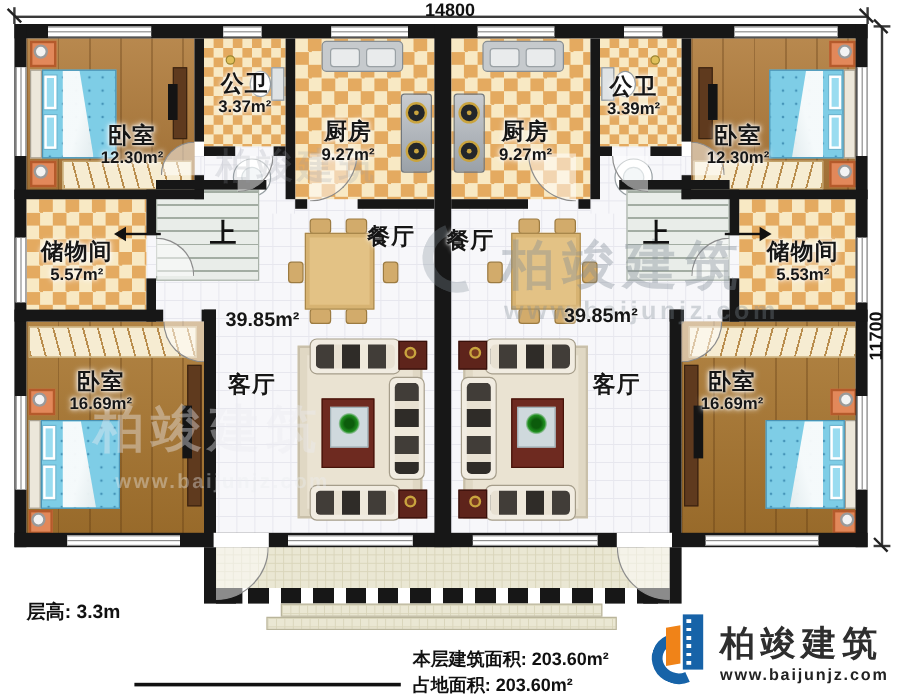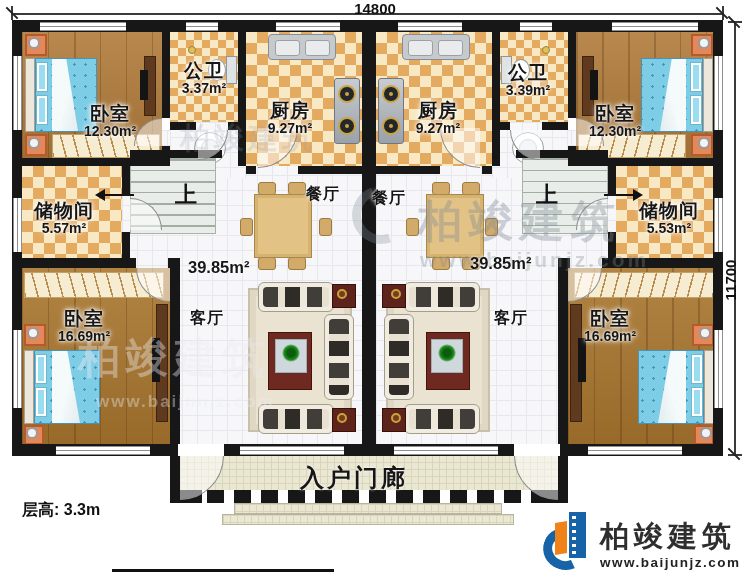--- a/index.html
+++ b/index.html
@@ -67,7 +67,7 @@
       text-shadow:0 0 2px #fff,0 0 4px rgba(255,255,255,.9),0 0 6px rgba(255,255,255,.8);}
   .rl .n{font-size:19px;display:block;letter-spacing:1px;}
   .rl .a2{font-size:14px;display:block;}
-  .sl{position:absolute;font-size:16px;font-weight:bold;color:#161616;letter-spacing:1px;white-space:nowrap;
+  .sl{position:absolute;font-size:19px;font-weight:bold;color:#161616;letter-spacing:1px;white-space:nowrap;
       text-shadow:0 0 2px #fff,0 0 4px rgba(255,255,255,.9);}
   .areaf{position:absolute;font-size:16.5px;font-weight:bold;color:#161616;white-space:nowrap;
       text-shadow:0 0 2px #fff,0 0 4px rgba(255,255,255,.9);}

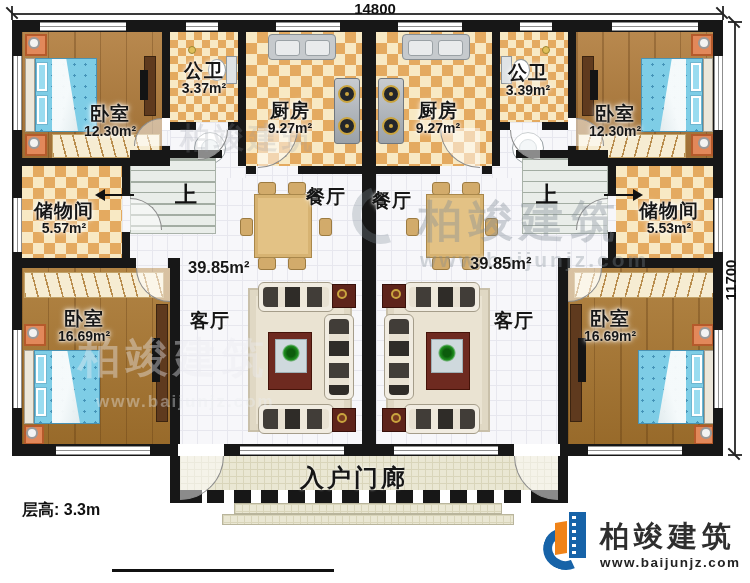--- a/index.html
+++ b/index.html
@@ -464,7 +464,6 @@
   <div class="sl" style="left:494px;top:308px;">客厅</div>
   <div class="up" style="left:175px;top:180px;">上</div>
   <div class="up" style="left:536px;top:180px;">上</div>
-  <div class="porchl" style="left:300px;top:462px;">入户门廊</div>
 
   <div class="dline" style="left:12px;top:13px;width:711px;height:1.5px;"></div>
   <div class="dline" style="left:11px;top:6px;width:1.5px;height:14px;"></div>

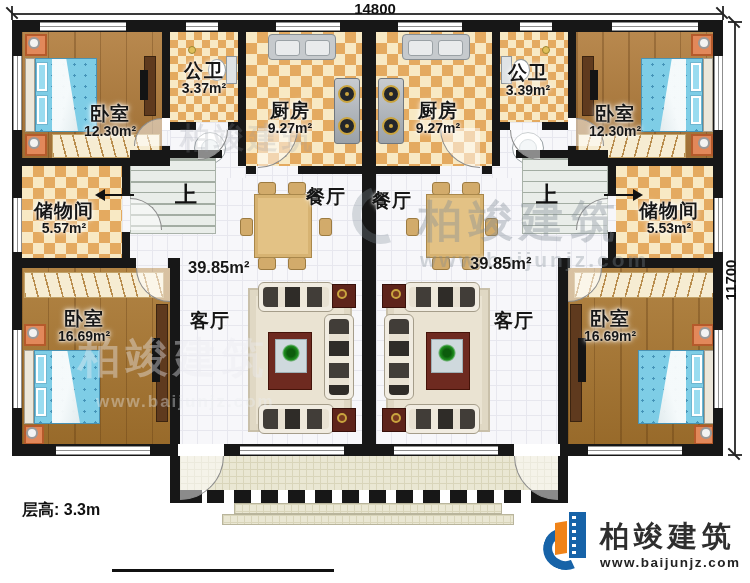--- a/index.html
+++ b/index.html
@@ -480,6 +480,7 @@
 
   <div class="tb-sm" style="left:22px;top:500px;">层高: 3.3m</div>
   <div class="a" style="left:112px;top:569px;width:222px;height:3px;background:#111;"></div>
+  <div class="tb-rt" style="left:344px;top:540px;">本层建筑面积: 203.60m²</div>
 
   <div class="a" style="left:543px;top:508px;width:52px;height:68px;">
     <div class="a" style="left:0;top:20px;width:44px;height:42px;border-radius:50%;border:9px solid #1763a8;border-top-color:transparent;border-right-color:transparent;transform:rotate(20deg);"></div>

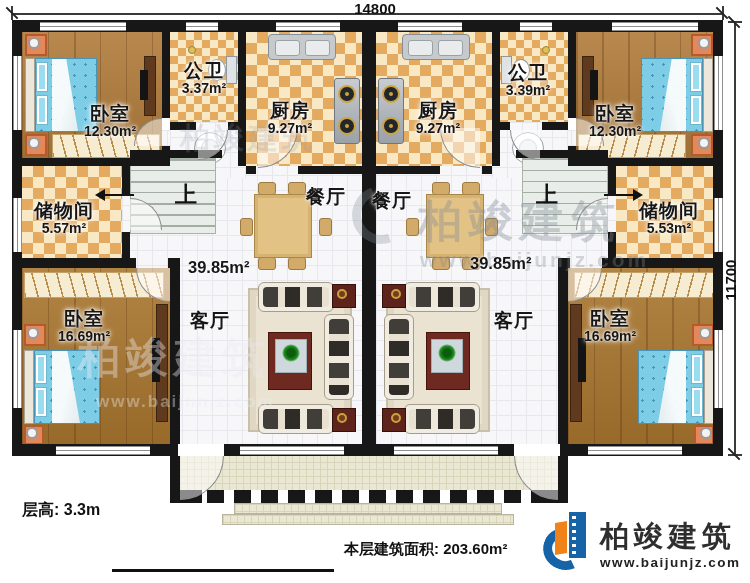--- a/index.html
+++ b/index.html
@@ -481,6 +481,7 @@
   <div class="tb-sm" style="left:22px;top:500px;">层高: 3.3m</div>
   <div class="a" style="left:112px;top:569px;width:222px;height:3px;background:#111;"></div>
   <div class="tb-rt" style="left:344px;top:540px;">本层建筑面积: 203.60m²</div>
+  <div class="tb-rt" style="left:344px;top:562px;">占地面积: 203.60m²</div>
 
   <div class="a" style="left:543px;top:508px;width:52px;height:68px;">
     <div class="a" style="left:0;top:20px;width:44px;height:42px;border-radius:50%;border:9px solid #1763a8;border-top-color:transparent;border-right-color:transparent;transform:rotate(20deg);"></div>

